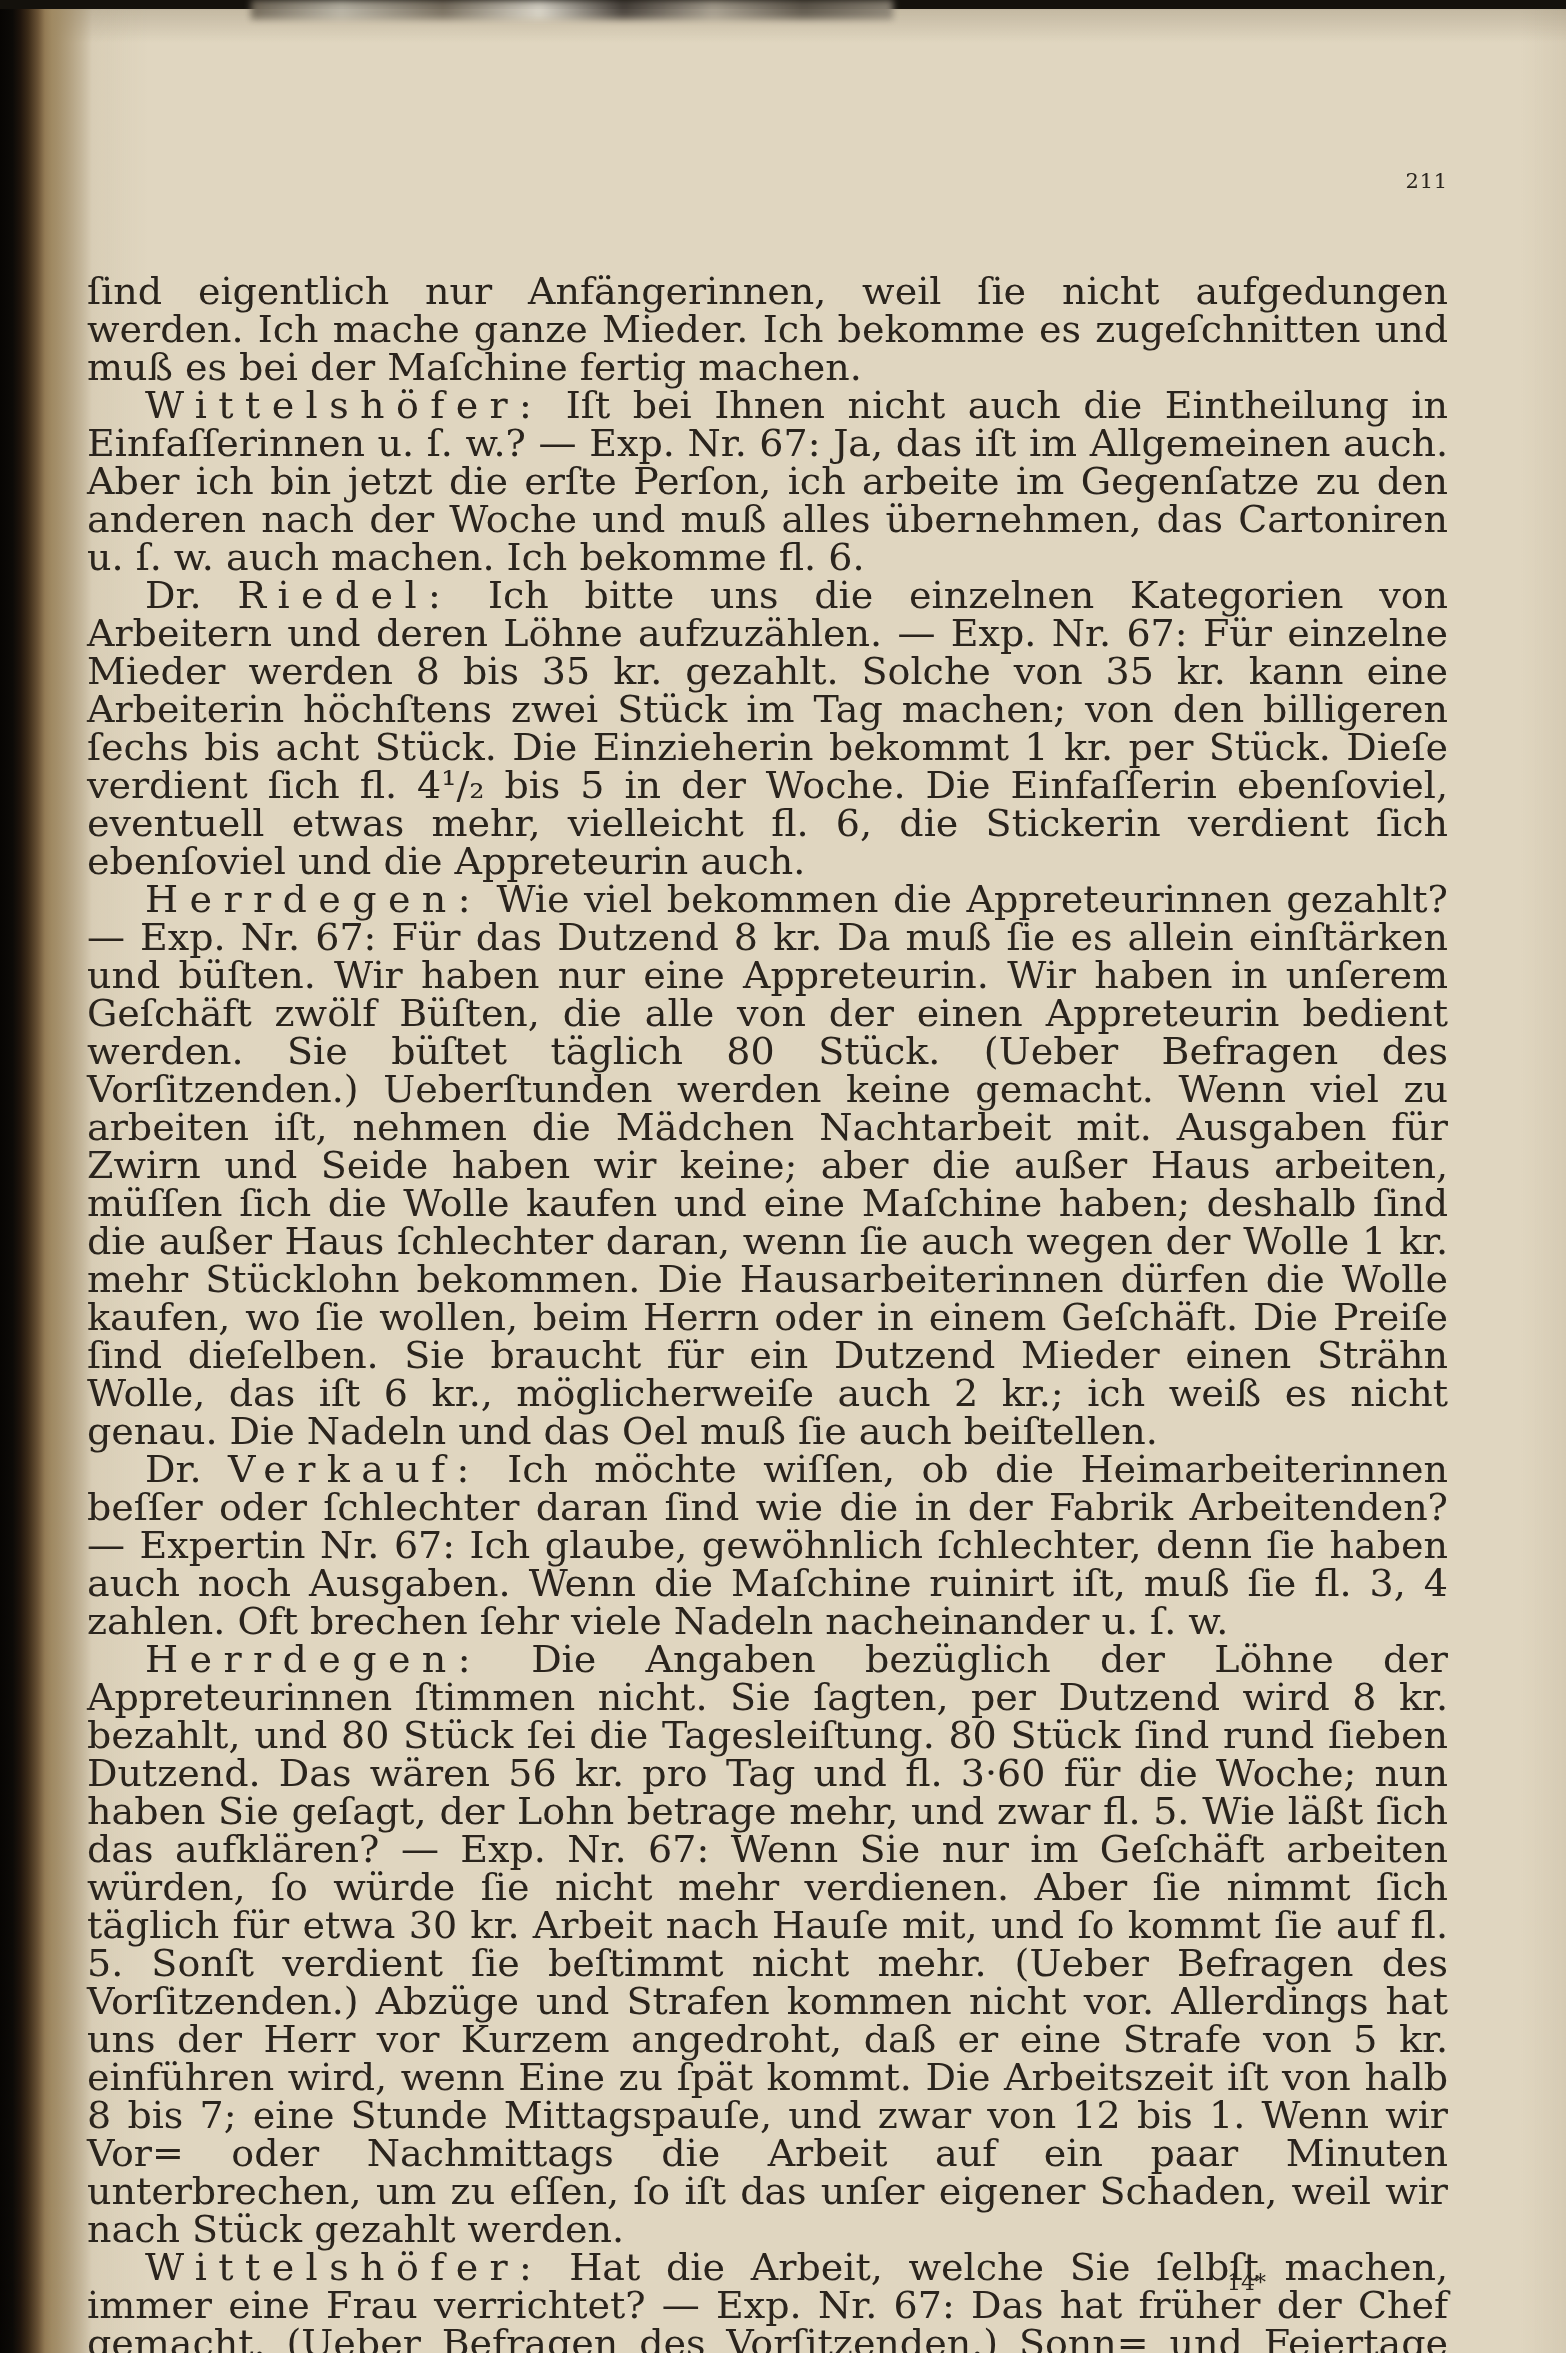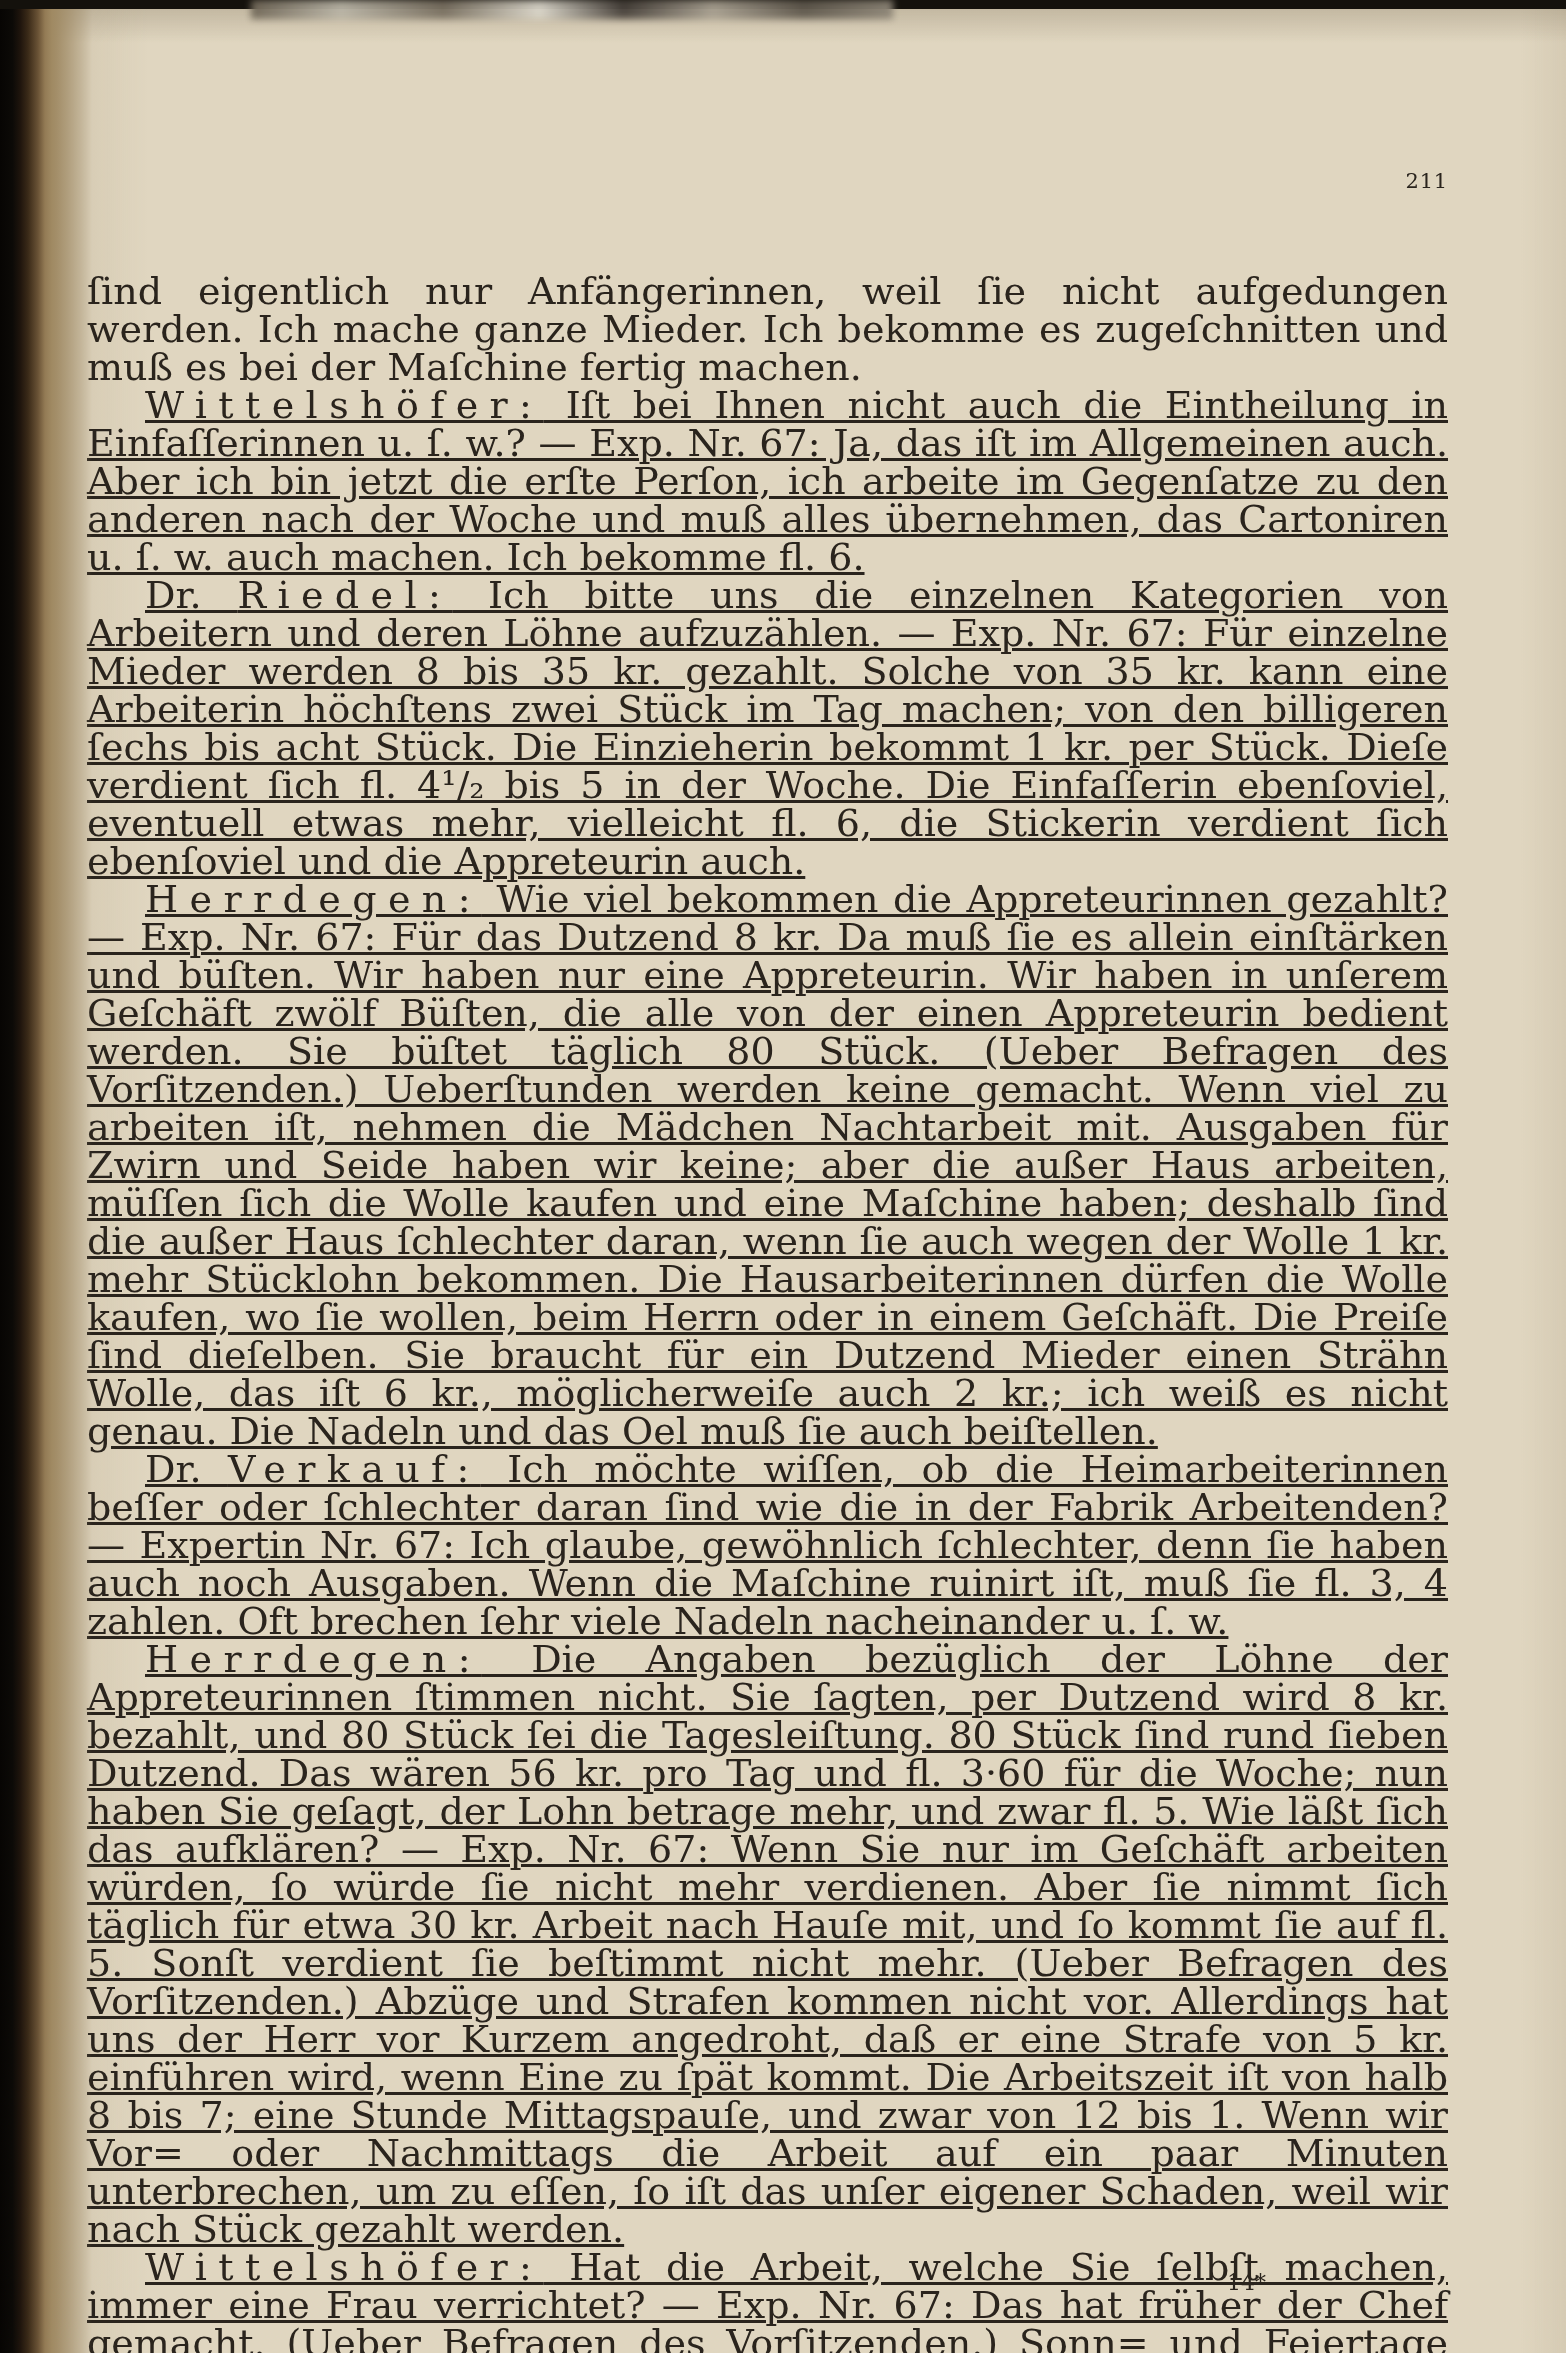--- a/index.html
+++ b/index.html
@@ -39,7 +39,7 @@
     font-size: 38px; line-height: 38px; text-align: justify; margin-top: 48px;
   }
   .textblock p { margin: 0; }
-  .textblock p.indent { text-indent: 58px; text-decoration: underline; }
+  .textblock p.indent { text-indent: 58px; }
   .spaced { letter-spacing: 0.30em; }
   .sigmark {
     position: absolute; top: 2262px; right: 301px;

